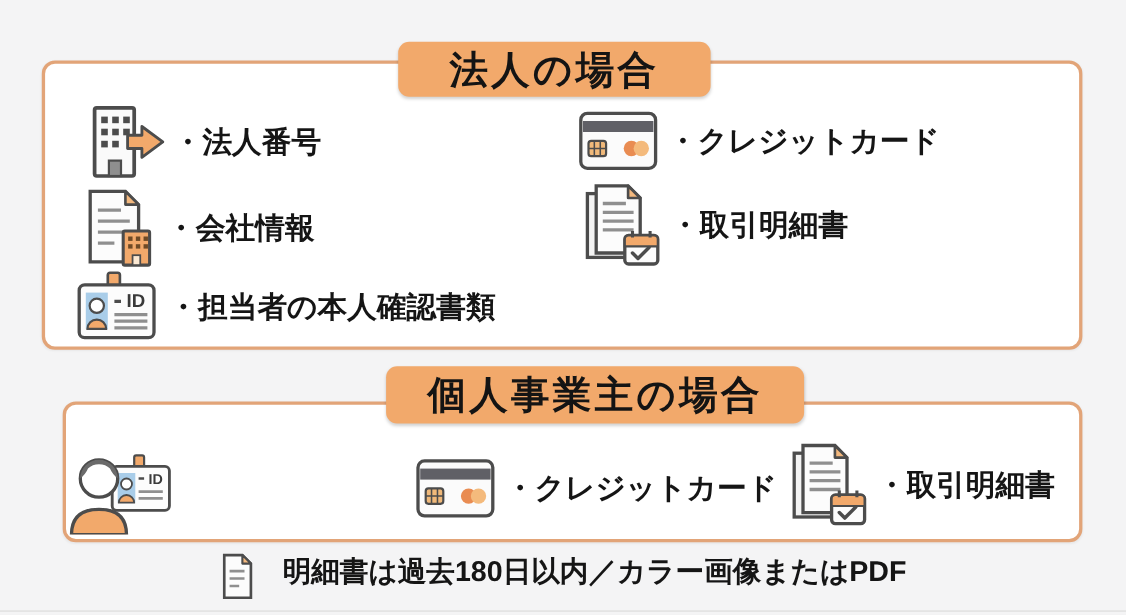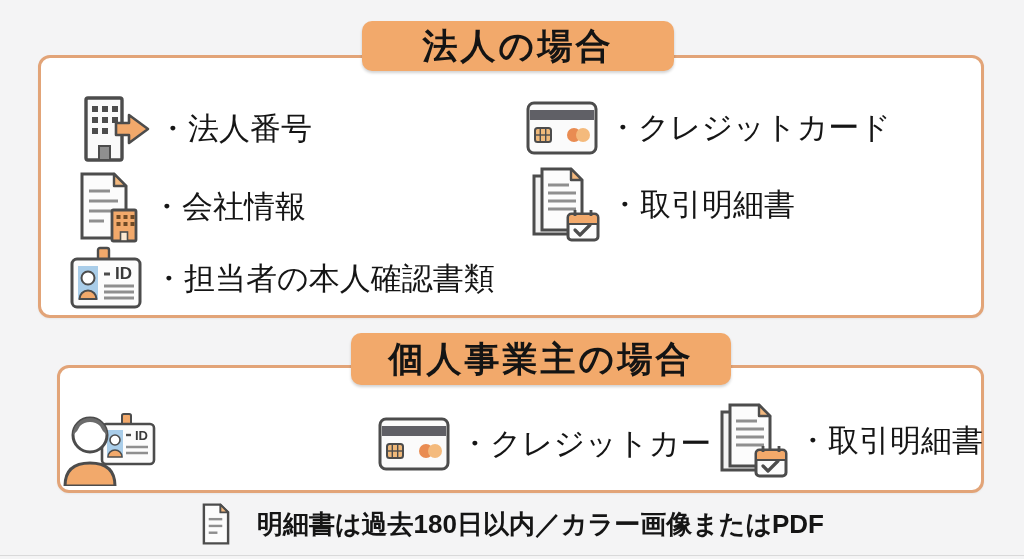--- a/index.html
+++ b/index.html
@@ -23,7 +23,7 @@
     font-weight:bold; font-size:35px; letter-spacing:3px;
     color:#141414; box-shadow:0 2px 3px rgba(0,0,0,0.18); z-index:2;
   }
-  .badge-1 { left:362px; top:21px; width:312px; height:50px;justify-content:center; }
+  .badge-1 { left:362px; top:38px; width:284px; height:50px;justify-content:center; }
   .badge-2 { left:323px; top:333px; width:380px; height:52px;margin-left:28px; }
   .item { position:absolute; display:flex; align-items:center; gap:7px; z-index:1; }
   .item .icon { display:flex; align-items:center; justify-content:center; flex:0 0 auto; }

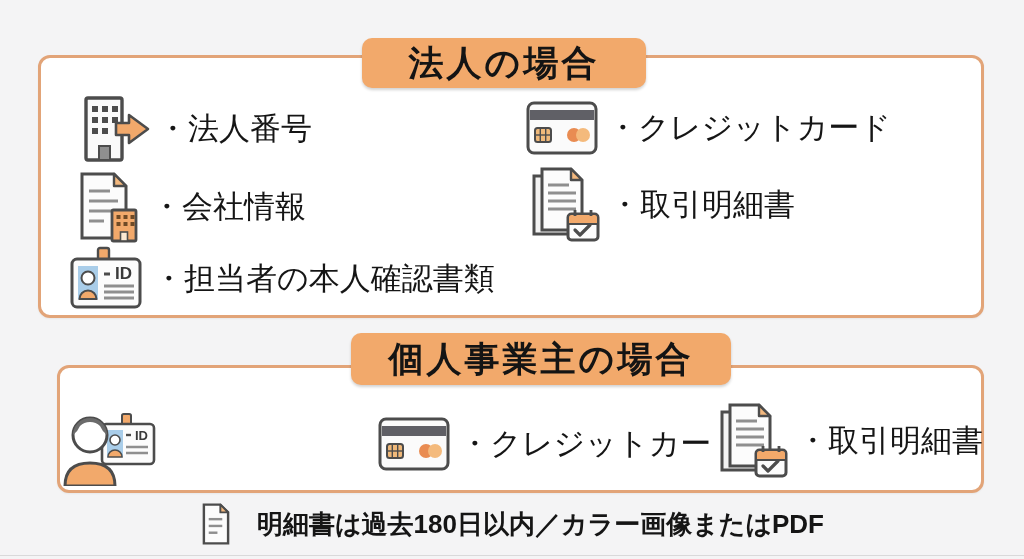--- a/index.html
+++ b/index.html
@@ -27,7 +27,7 @@
   .badge-2 { left:323px; top:333px; width:380px; height:52px;margin-left:28px; }
   .item { position:absolute; display:flex; align-items:center; gap:7px; z-index:1; }
   .item .icon { display:flex; align-items:center; justify-content:center; flex:0 0 auto; }
-  .item .label { font-weight:normal; font-size:31px; white-space:nowrap; }
+  .item .label { font-weight:bold; font-size:27px; white-space:nowrap; }
   .i1 { left:70px;  top:92px;  }
   .i2 { left:72px;  top:170px; }
   .i3 { left:66px;  top:246px; }

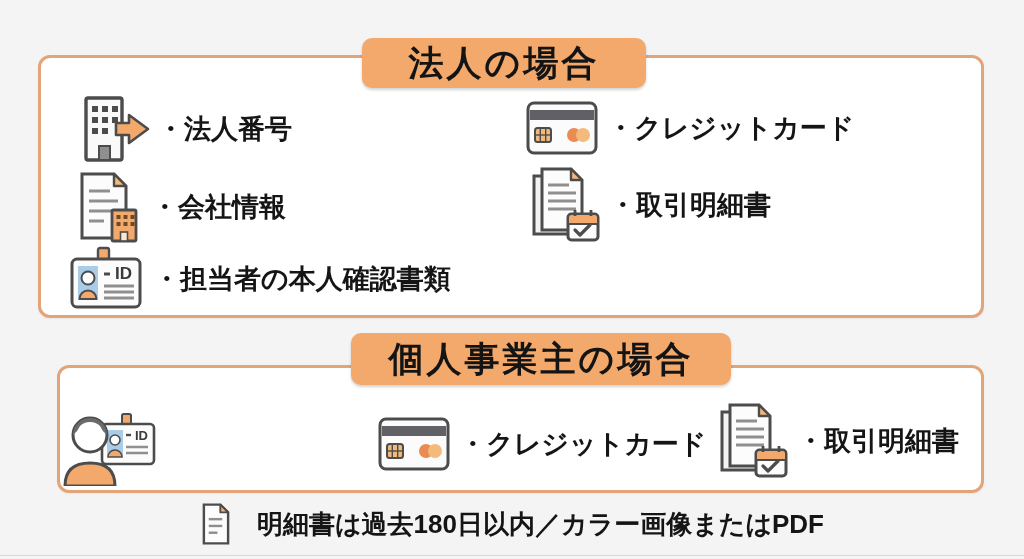--- a/index.html
+++ b/index.html
@@ -38,7 +38,7 @@
   .i8 { left:716px; top:402px; }
   .note {
     position:absolute; left:0; right:0; top:502px;
-    display:flex; align-items:center; justify-content:center; gap:26px; z-index:1;
+    display:flex; align-items:flex-start; justify-content:center; gap:26px; z-index:1;
   }
   .note .label { font-weight:bold; font-size:26px; white-space:nowrap; }
   .bottom-line { position:absolute; left:0; top:555px; width:100%; height:1px; background:#d9d9da; }

